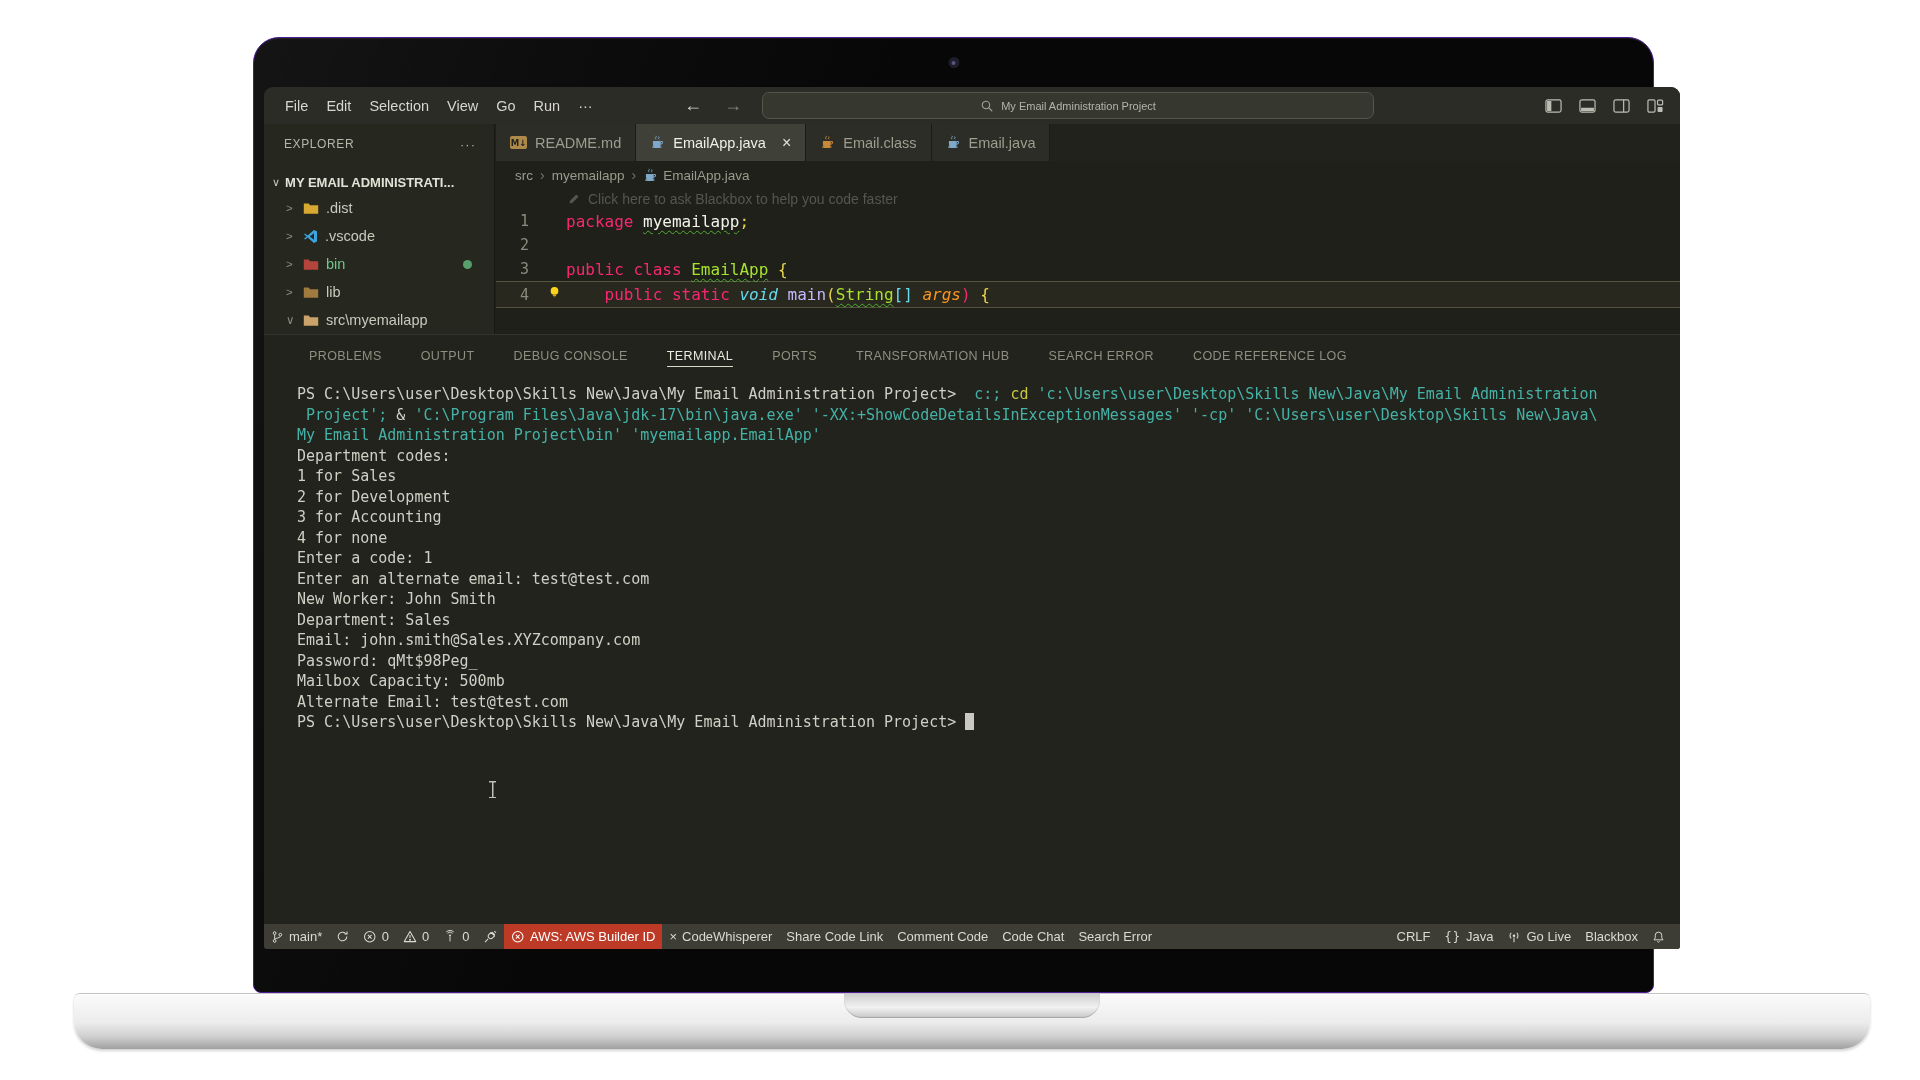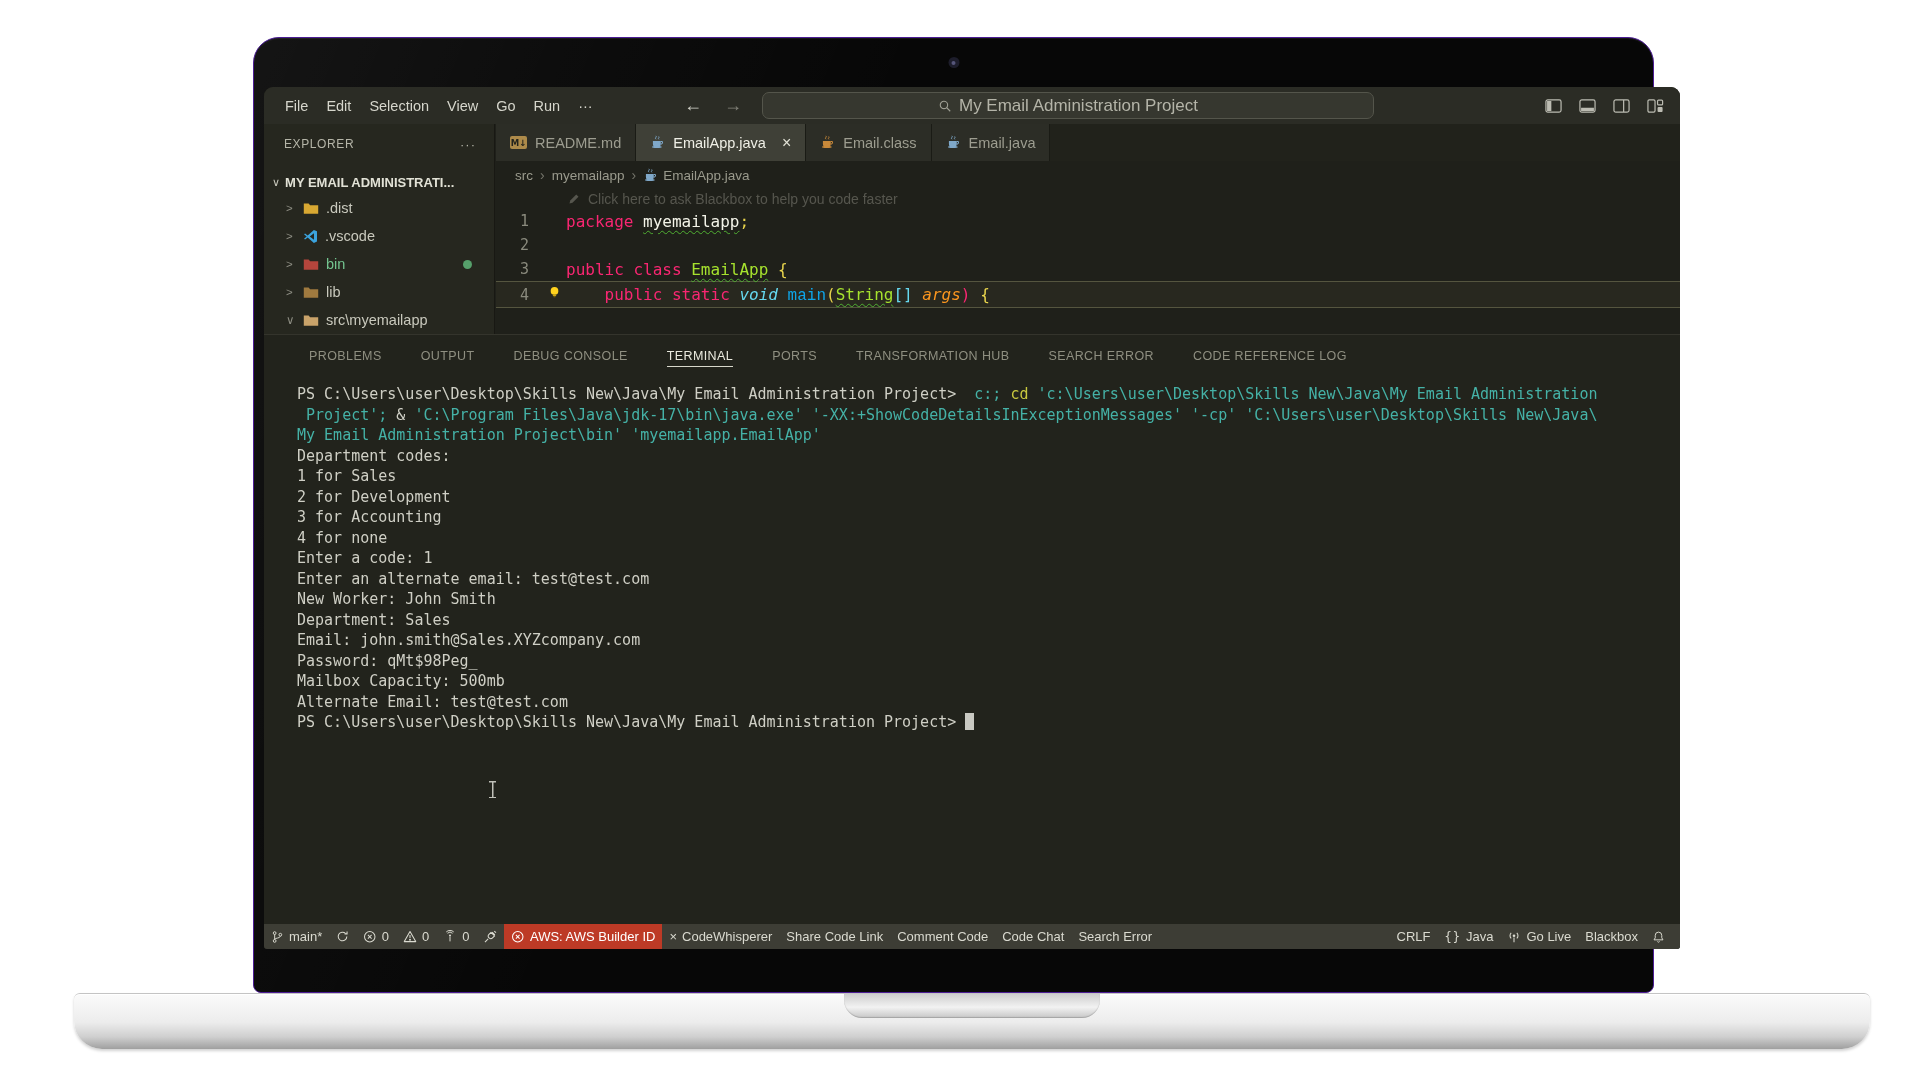--- a/index.html
+++ b/index.html
@@ -36,7 +36,7 @@
   .nav-back{color:#cfcfc6;} .nav-fwd{color:#84847b;}
   .searchbox{position:absolute;left:498px;top:5px;width:612px;height:27px;background:#36372f;
     border:1px solid #54554b;border-radius:7px;display:flex;align-items:center;justify-content:center;gap:7px;
-    color:#b4b4a8;font-size:17px;}
+    color:#b4b4a8;font-size:11px;}
   .search-ico{display:flex;color:#9d9d92;}
   .layout-icons{position:absolute;right:16px;top:0;height:37px;display:flex;align-items:center;gap:17px;}
   .layout-btn{display:flex;align-items:center;}

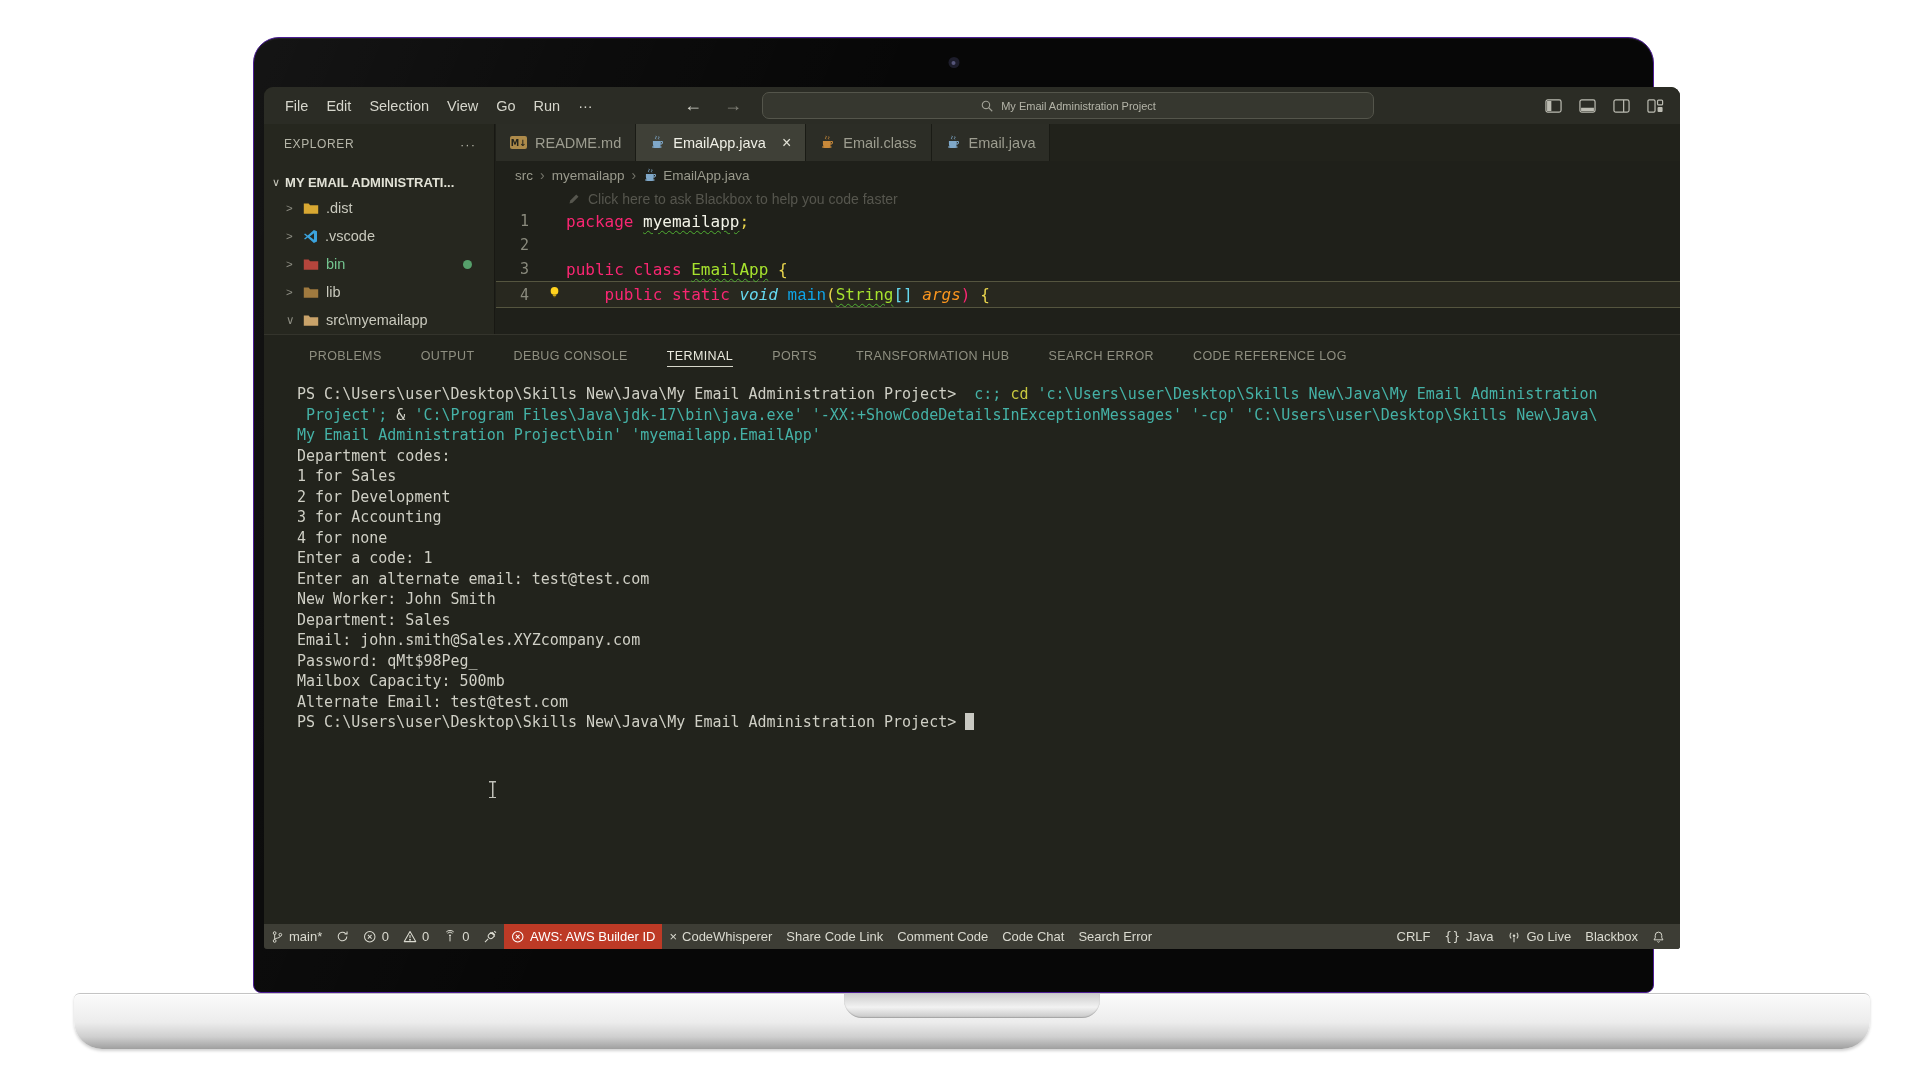--- a/index.html
+++ b/index.html
@@ -80,7 +80,7 @@
   .hint-ico{display:flex;color:#56564e;}
   .row-lens{height:20px;display:flex;align-items:center;padding-left:106px;color:#8b8b80;font-size:13px;
     font-family:"Liberation Sans","DejaVu Sans",sans-serif;}
-  .tok-kw{color:#f92672;} .tok-ty{color:#a6e22e;} .tok-fn{color:#0ea5e9;font-family:Liberation Mono, monospace;}
+  .tok-kw{color:#f92672;} .tok-ty{color:#a6e22e;} .tok-fn{color:#c4b5fd;}
   .tok-id{color:#f3f3e8;} .tok-pu{color:#e8d44d;} .tok-pl{color:#f8f8f2;}
   .tok-tyb{color:#66d9ef;font-style:italic;} .tok-brb{color:#66d9ef;}
   .tok-arg{color:#fd971f;font-style:italic;}

